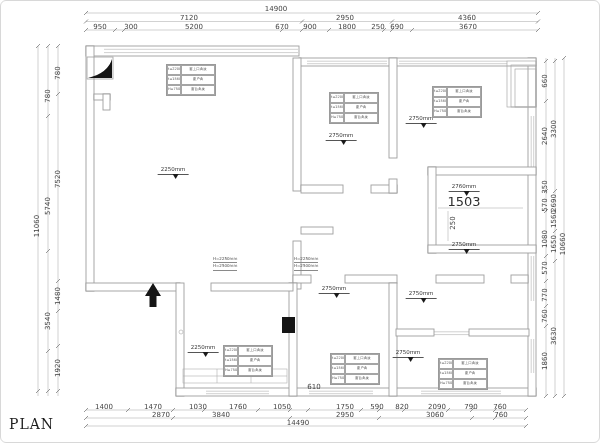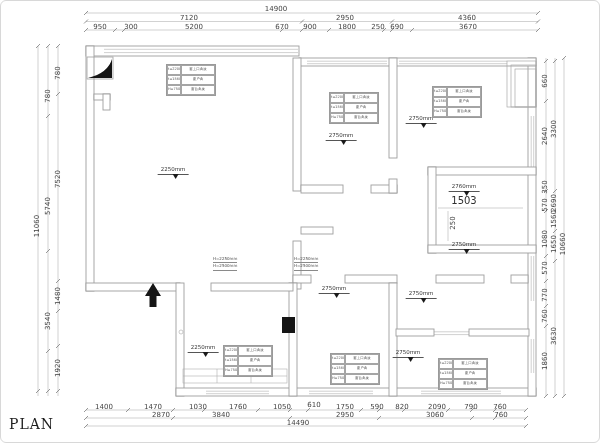--- a/index.html
+++ b/index.html
@@ -11,7 +11,7 @@
   .dim{position:absolute;font-size:7px;color:#3f3f3f;white-space:nowrap;
        transform:translate(-50%,-50%);line-height:1;}
   .dim.rot{transform:translate(-50%,-50%) rotate(-90deg);}
-  .dim.big{font-size:10px;color:#2e2e2e;}
+  .dim.big{font-size:13px;color:#2e2e2e;}
   .marker{position:absolute;transform:translate(-50%,0);font-size:5.5px;color:#333;
           border-bottom:0.8px solid #555;padding:0 3px 1px 3px;line-height:1;white-space:nowrap;}
   .marker::after{content:"";position:absolute;left:58%;top:100%;margin-left:-3px;

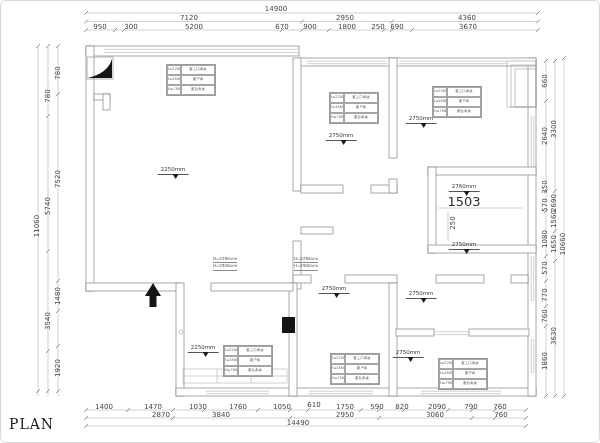--- a/index.html
+++ b/index.html
@@ -195,7 +195,7 @@
       <div class="dim" style="left: 197px; top: 406px;">1030</div>
       <div class="dim" style="left: 237px; top: 406px;">1760</div>
       <div class="dim" style="left: 281px; top: 406px;">1050</div>
-      <div class="dim" style="left: 313px; top: 404px; text-align: center;">610</div>
+      <div class="dim" style="left: 313px; top: 386px; text-align: center;">610</div>
       <div class="dim" style="left: 344px; top: 406px;">1750</div>
       <div class="dim" style="left: 376px; top: 406px;">590</div>
       <div class="dim" style="left: 401px; top: 406px;">820</div>

